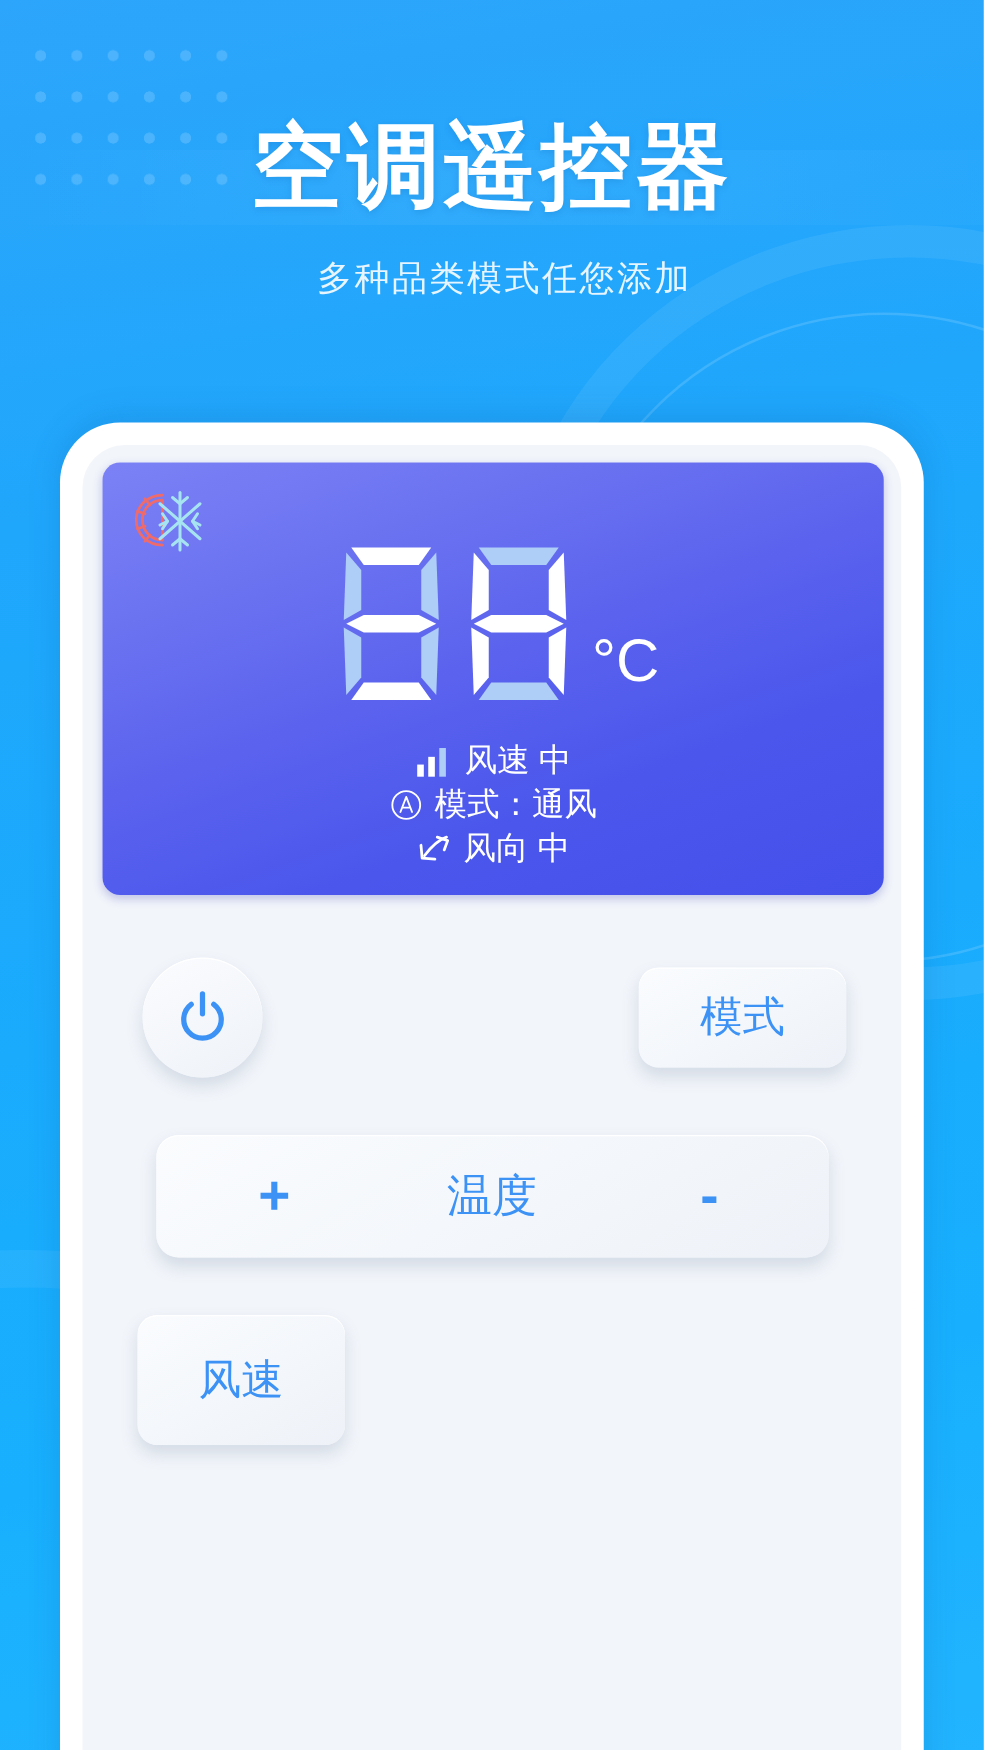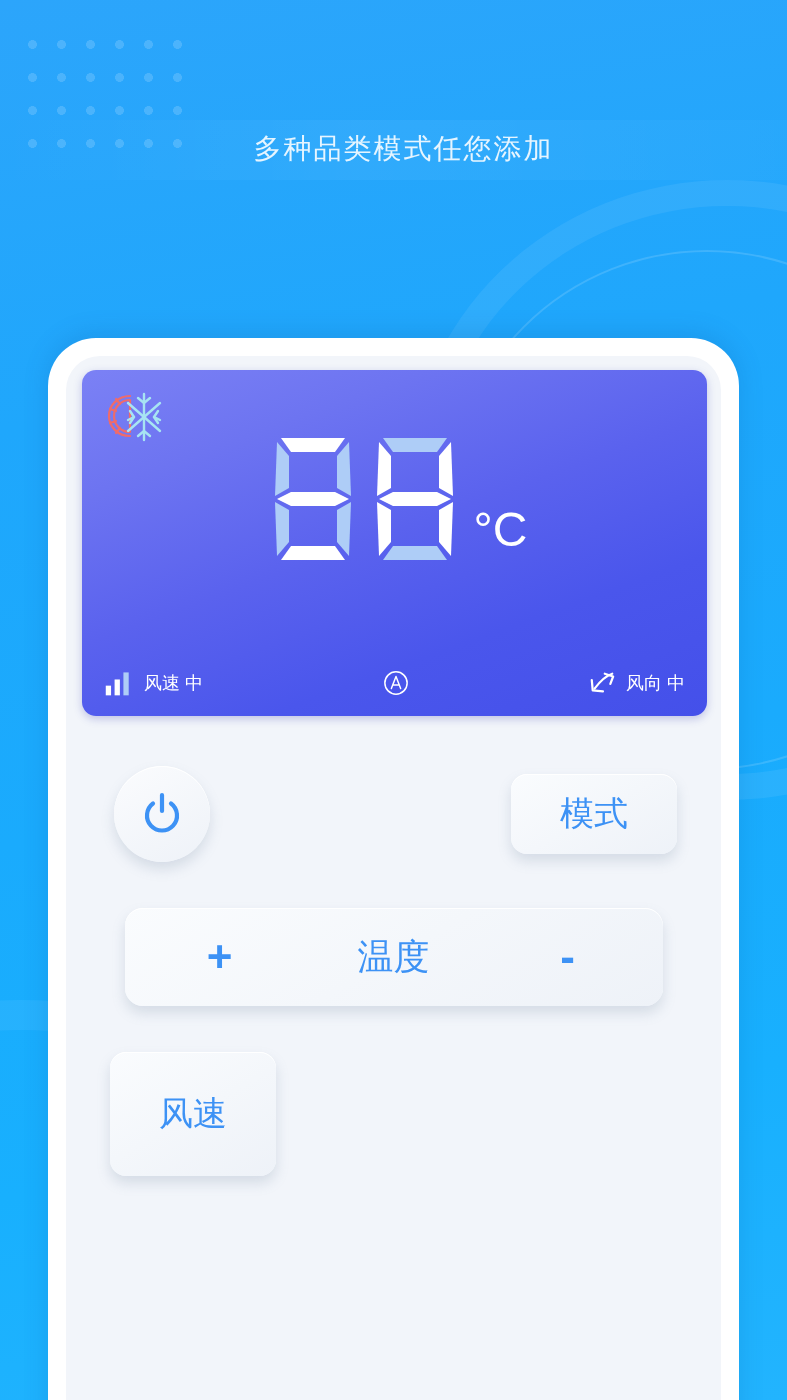--- a/index.html
+++ b/index.html
@@ -176,6 +176,7 @@
 <div class="bg-swoosh-c"></div>
 
 <div class="header">
+  <div class="app-title">空调遥控器</div>
   <div class="app-subtitle">多种品类模式任您添加</div>
 </div>
 

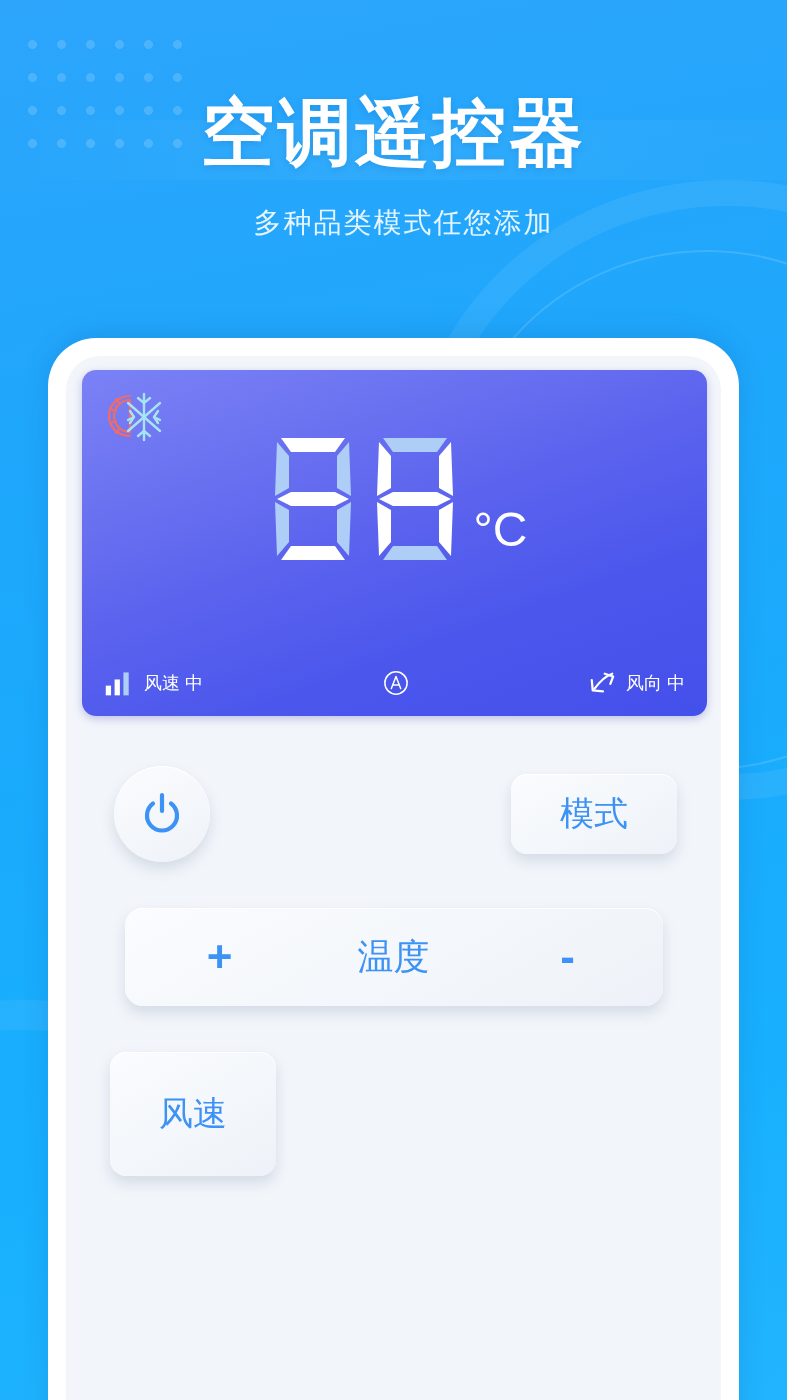--- a/index.html
+++ b/index.html
@@ -113,7 +113,7 @@
     position:absolute; left:0; right:0; bottom:20px;
     display:flex; align-items:center;
     padding:0 22px;
-    color:#ffffff; font-size:18px;
+    color:#ffffff; font-size:26px;flex-direction:column;
   }
   .status-item { display:flex; align-items:center; gap:10px; white-space:nowrap; }
   .status-item.s-fan   { flex:0 0 auto; }

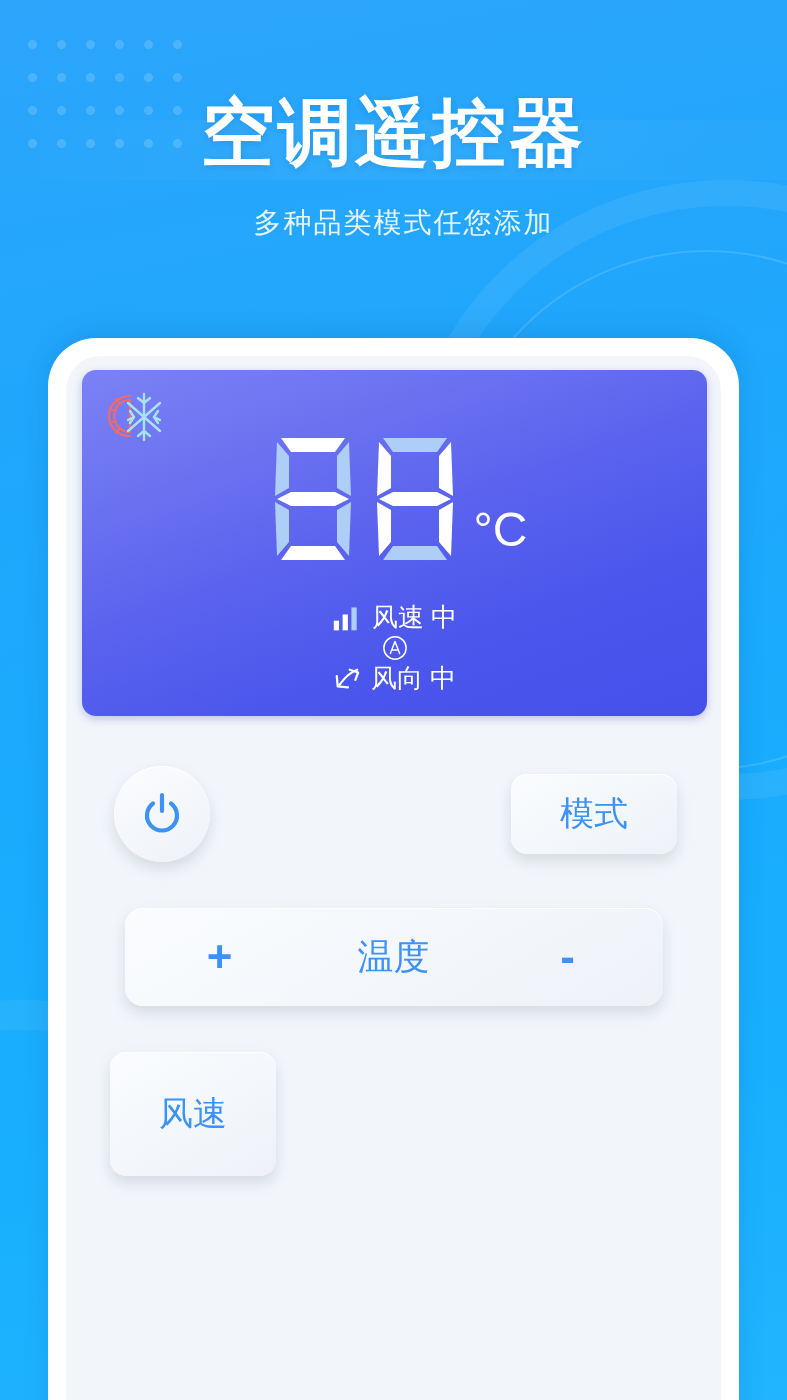--- a/index.html
+++ b/index.html
@@ -261,6 +261,7 @@
               <path d="M9 20 L14 7 L19 20 M11 16.2 L17 16.2" fill="none" stroke="#ffffff" stroke-width="1.6" stroke-linecap="round" stroke-linejoin="round"></path>
             </svg>
           </span>
+          <span>模式：通风</span>
         </div>
 
         <div class="status-item s-dir">

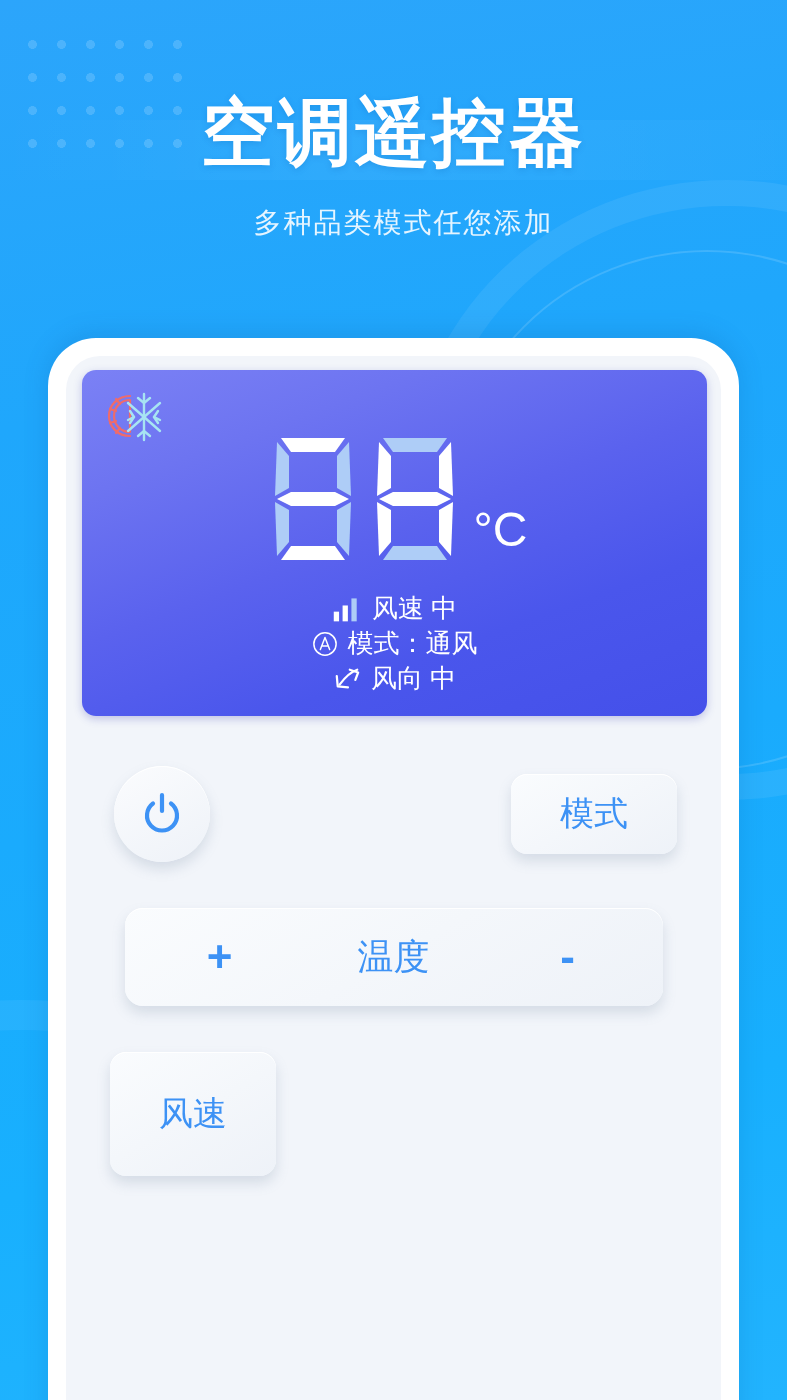--- a/index.html
+++ b/index.html
@@ -164,7 +164,7 @@
   .temp-minus { font-size:44px; font-weight:bold; }
 
   .row-3 { margin-top:46px; justify-content:space-between; padding:0 14px 0 14px; }
-  .btn-fan, .btn-dir { width:166px; height:124px; }
+  .btn-fan, .btn-dir { width:166px; height:104px; }
 </style>
 </head>
 <body>

